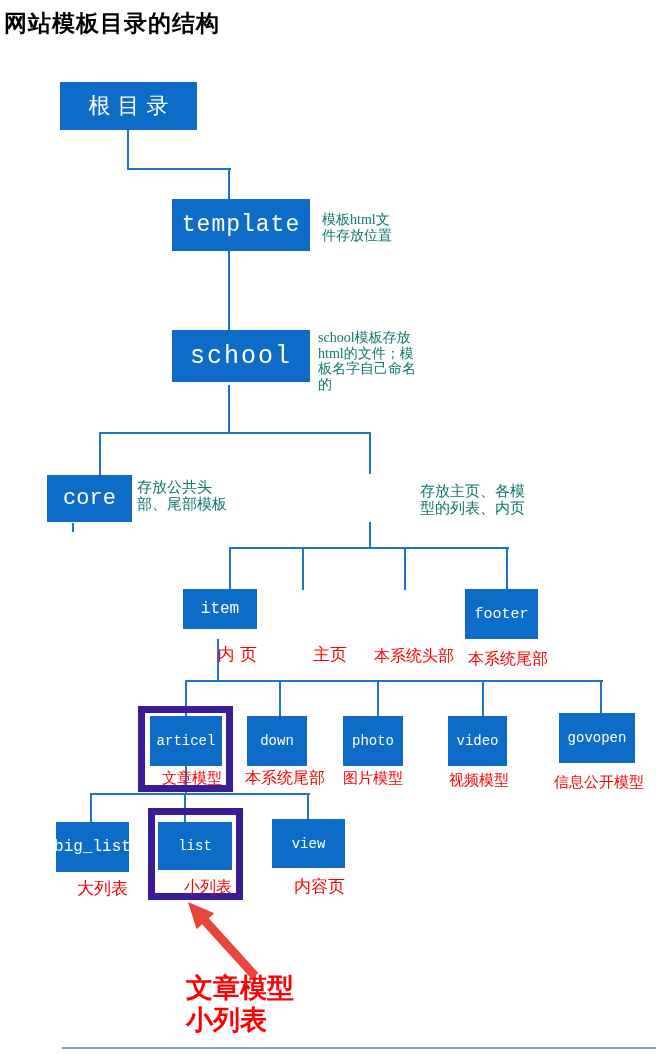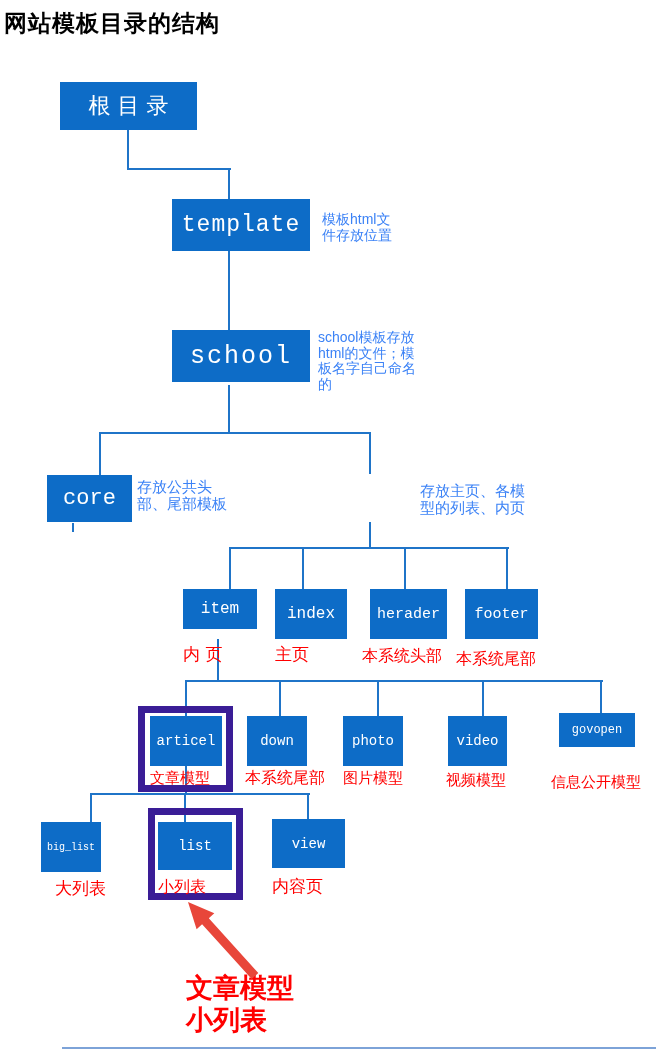--- a/index.html
+++ b/index.html
@@ -15,8 +15,8 @@
   .hl{position:absolute;height:2px;background:#1f74c8;}
   .cap{position:absolute;color:#ff0000;text-align:left;font-size:16px;
        font-family:"DejaVu Sans","Liberation Sans",sans-serif;white-space:nowrap;}
-  .note{position:absolute;color:#3b82f6;white-space:pre-line;line-height:1.12;font-size:14px;
-        font-family:Liberation Sans, sans-serif;}
+  .note{position:absolute;color:#0f766e;white-space:pre-line;line-height:1.12;font-size:14px;
+        font-family:Liberation Serif, serif;}
   .hi{position:absolute;border:7px solid #3a1d96;box-sizing:border-box;background:transparent;z-index:5;}
   .callout{position:absolute;left:186px;top:972px;color:#ff0000;font-weight:bold;font-size:27px;
            line-height:1.2;font-family:"DejaVu Sans","Liberation Sans",sans-serif;}

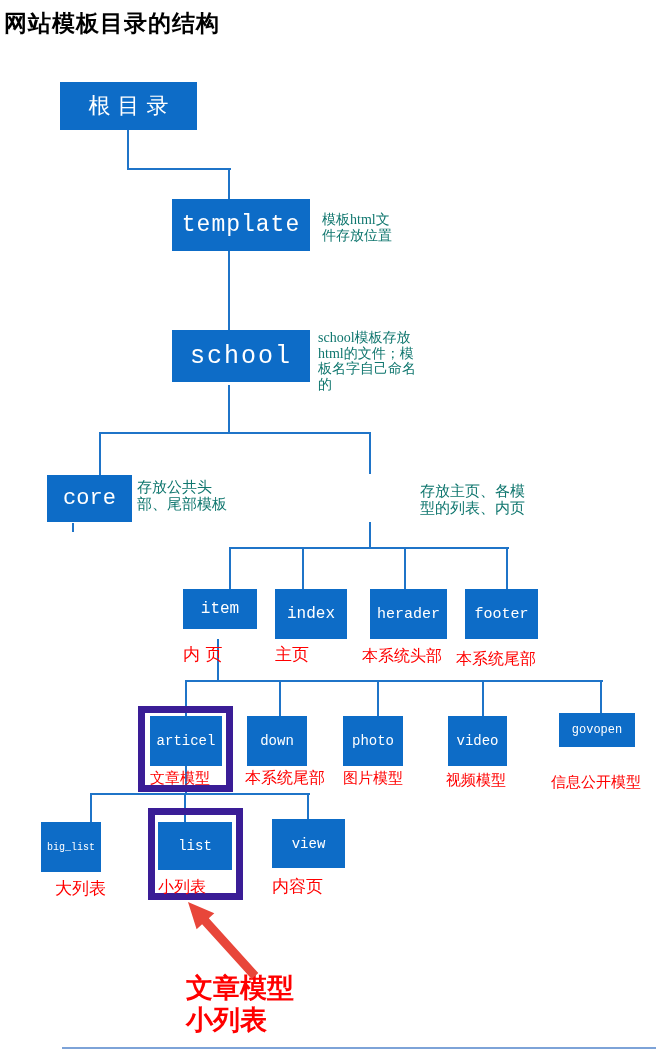--- a/index.html
+++ b/index.html
@@ -63,7 +63,6 @@
   <div class="box" style="left:172px;top:330px;width:138px;height:52px;font-size:25px;letter-spacing:2px">school</div>
   <div class="box" style="left:47px;top:475px;width:85px;height:47px;font-size:22px">core</div>
   <div class="box" style="left:183px;top:589px;width:74px;height:40px;font-size:16px">item</div>
-  <div class="box" style="left:275px;top:589px;width:72px;height:50px;font-size:16px">index</div>
   <div class="box" style="left:370px;top:589px;width:77px;height:50px;font-size:15px">herader</div>
   <div class="box" style="left:465px;top:589px;width:73px;height:50px;font-size:15px">footer</div>
   <div class="box" style="left:150px;top:716px;width:72px;height:50px;font-size:14px">articel</div>

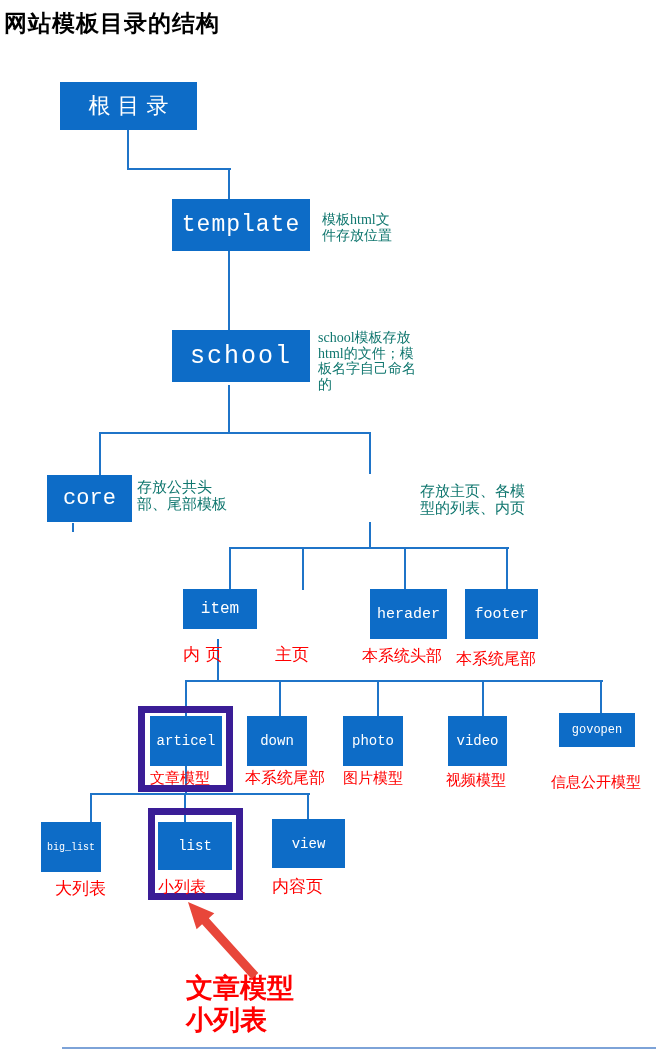--- a/index.html
+++ b/index.html
@@ -63,7 +63,6 @@
   <div class="box" style="left:172px;top:330px;width:138px;height:52px;font-size:25px;letter-spacing:2px">school</div>
   <div class="box" style="left:47px;top:475px;width:85px;height:47px;font-size:22px">core</div>
   <div class="box" style="left:183px;top:589px;width:74px;height:40px;font-size:16px">item</div>
-  <div class="box" style="left:370px;top:589px;width:77px;height:50px;font-size:15px">herader</div>
   <div class="box" style="left:465px;top:589px;width:73px;height:50px;font-size:15px">footer</div>
   <div class="box" style="left:150px;top:716px;width:72px;height:50px;font-size:14px">articel</div>
   <div class="box" style="left:247px;top:716px;width:60px;height:50px;font-size:14px">down</div>

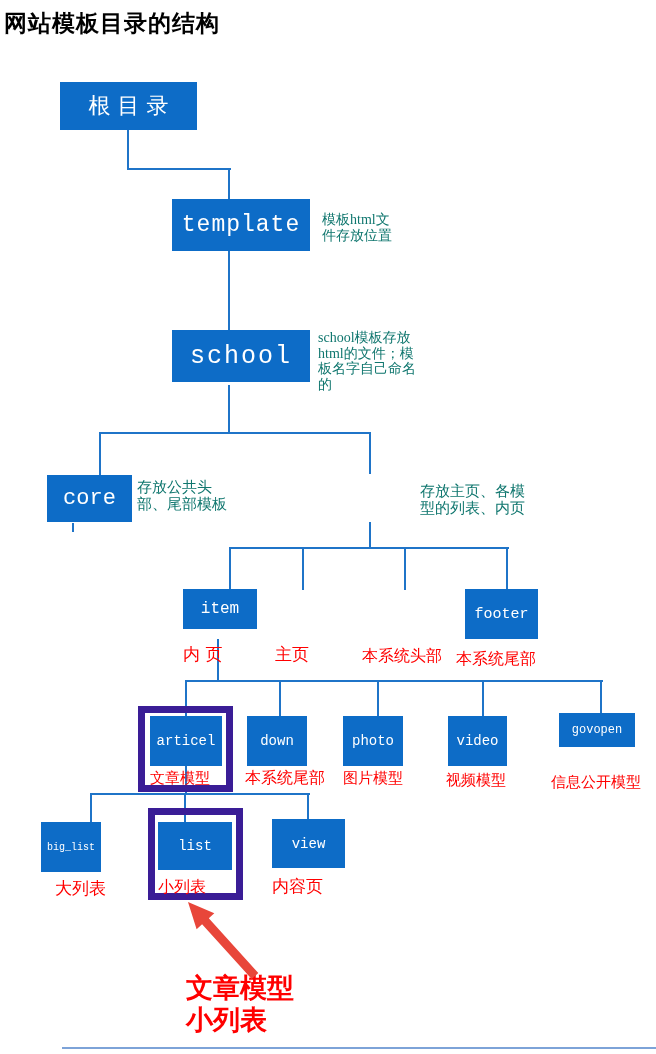--- a/index.html
+++ b/index.html
@@ -13,7 +13,7 @@
   .box.cn{font-family:"DejaVu Serif","Liberation Serif",serif;}
   .vl{position:absolute;width:2px;background:#1f74c8;}
   .hl{position:absolute;height:2px;background:#1f74c8;}
-  .cap{position:absolute;color:#ff0000;text-align:left;font-size:16px;
+  .cap{position:absolute;color:#ff0000;text-align:right;font-size:16px;
        font-family:"DejaVu Sans","Liberation Sans",sans-serif;white-space:nowrap;}
   .note{position:absolute;color:#0f766e;white-space:pre-line;line-height:1.12;font-size:14px;
         font-family:Liberation Serif, serif;}

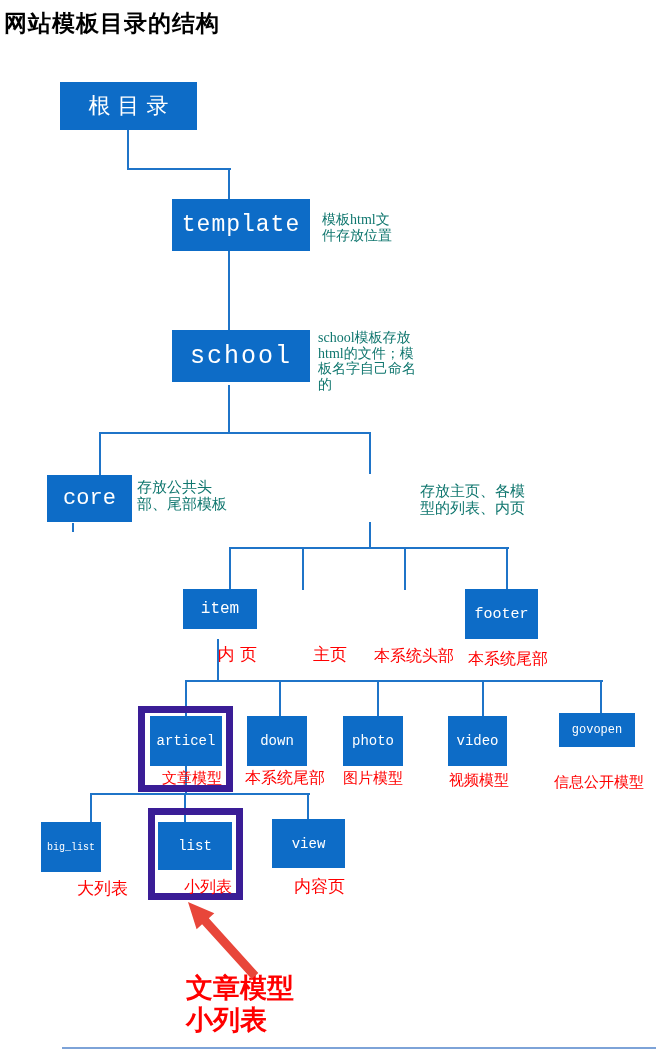--- a/index.html
+++ b/index.html
@@ -68,7 +68,7 @@
   <div class="box" style="left:247px;top:716px;width:60px;height:50px;font-size:14px">down</div>
   <div class="box" style="left:343px;top:716px;width:60px;height:50px;font-size:14px">photo</div>
   <div class="box" style="left:448px;top:716px;width:59px;height:50px;font-size:14px">video</div>
-  <div class="box" style="left:559px;top:713px;width:76px;height:34px;font-size:12px">govopen</div>
+  <div class="box" style="left:559px;top:713px;width:76px;height:50px;font-size:14px">govopen</div>
   <div class="box" style="left:41px;top:822px;width:60px;height:50px;font-size:10px">big_list</div>
   <div class="box" style="left:158px;top:822px;width:74px;height:48px;font-size:14px">list</div>
   <div class="box" style="left:272px;top:819px;width:73px;height:49px;font-size:14px">view</div>

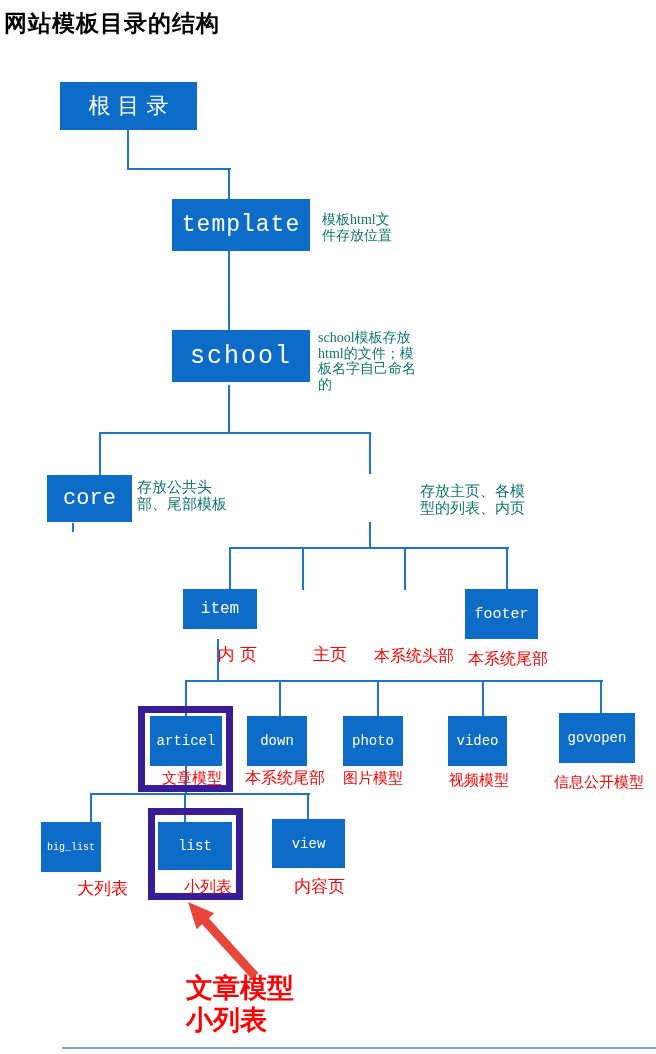--- a/index.html
+++ b/index.html
@@ -69,7 +69,7 @@
   <div class="box" style="left:343px;top:716px;width:60px;height:50px;font-size:14px">photo</div>
   <div class="box" style="left:448px;top:716px;width:59px;height:50px;font-size:14px">video</div>
   <div class="box" style="left:559px;top:713px;width:76px;height:50px;font-size:14px">govopen</div>
-  <div class="box" style="left:41px;top:822px;width:60px;height:50px;font-size:10px">big_list</div>
+  <div class="box" style="left:56px;top:822px;width:73px;height:50px;font-size:16px">big_list</div>
   <div class="box" style="left:158px;top:822px;width:74px;height:48px;font-size:14px">list</div>
   <div class="box" style="left:272px;top:819px;width:73px;height:49px;font-size:14px">view</div>
 

